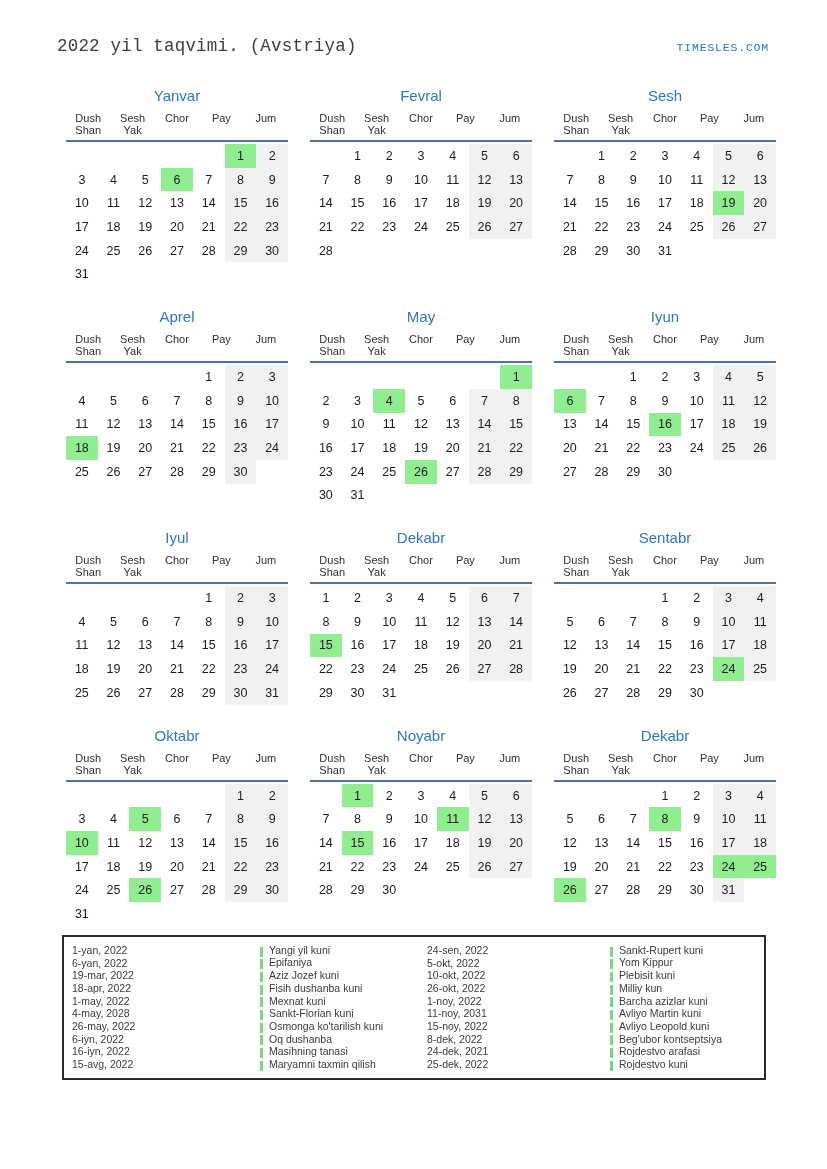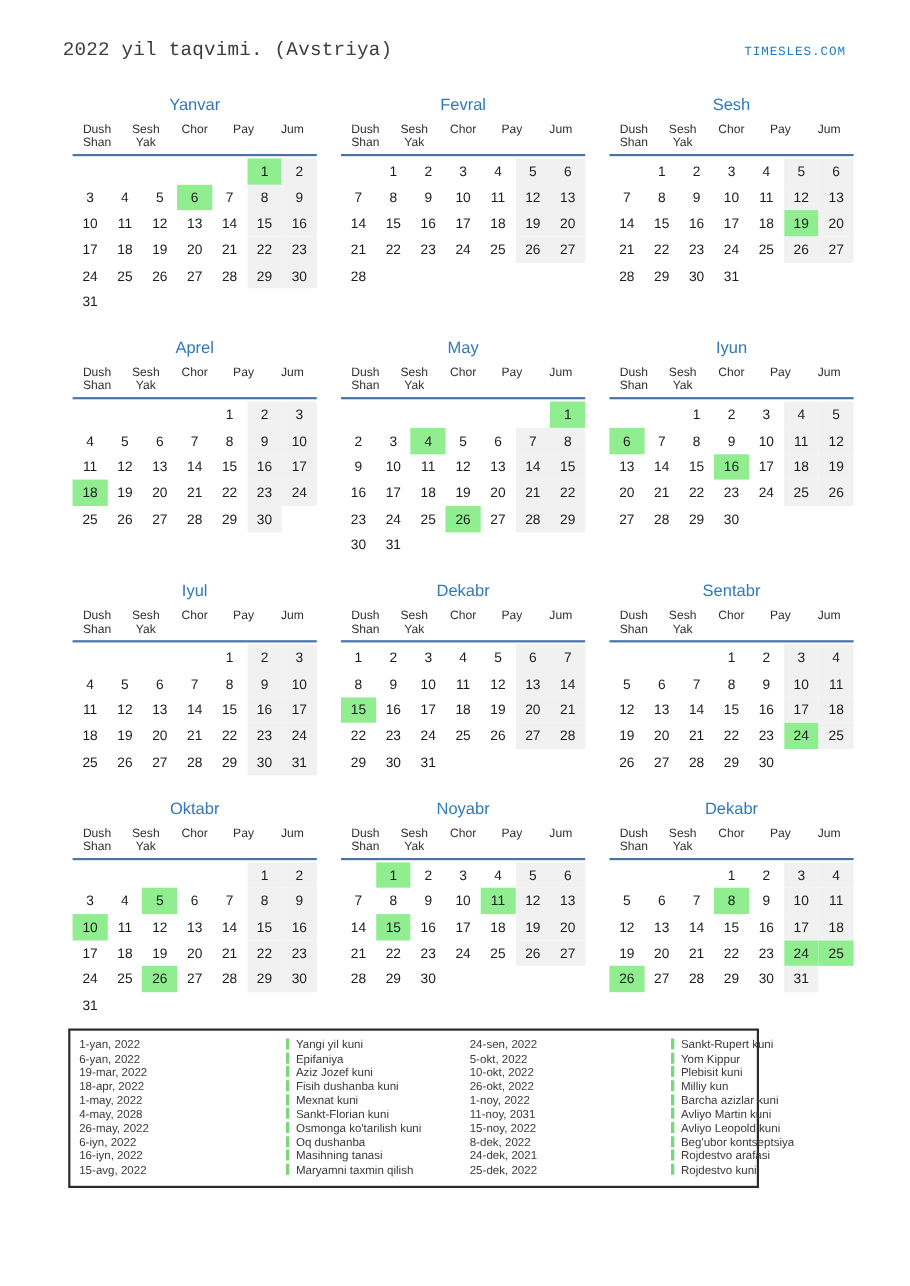--- a/index.html
+++ b/index.html
@@ -64,7 +64,7 @@
   
   .legend-box {
     margin:9px 0 0 62px;
-    width:628px;
+    width:704px;
     border:2px solid #2b2b2b;
     padding:7px 4px 7px 8px;
     display:grid;

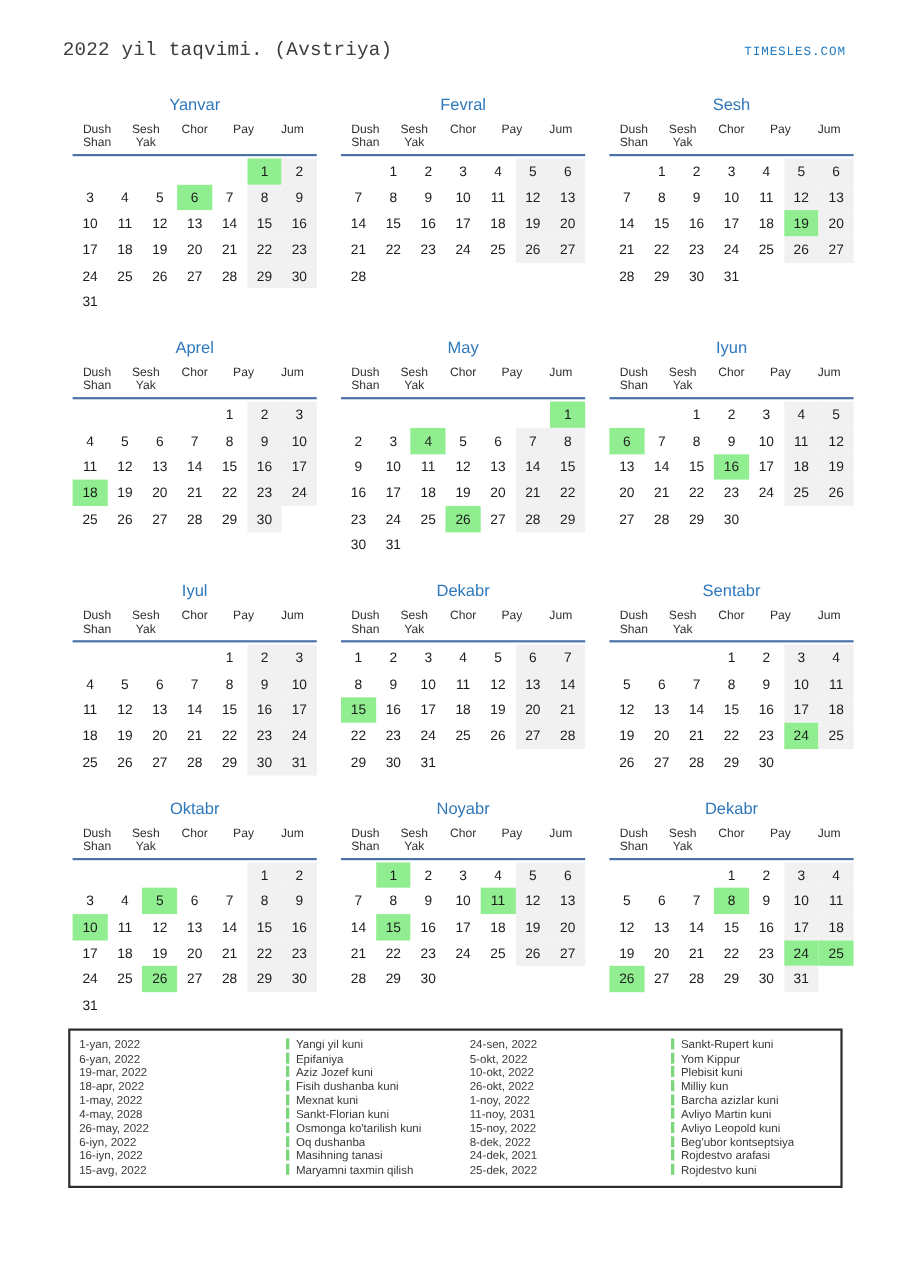--- a/index.html
+++ b/index.html
@@ -78,7 +78,7 @@
   }
   .legend-name {
     font-size:10.5px; color:#3a3a3a; line-height:12.7px;
-    display:flex; align-items:flex-start; white-space:nowrap;padding-left:40px;
+    display:flex; align-items:flex-end; white-space:nowrap;padding-left:40px;
   }
   .legend-tick {
     display:inline-block; width:3px; height:10px;

